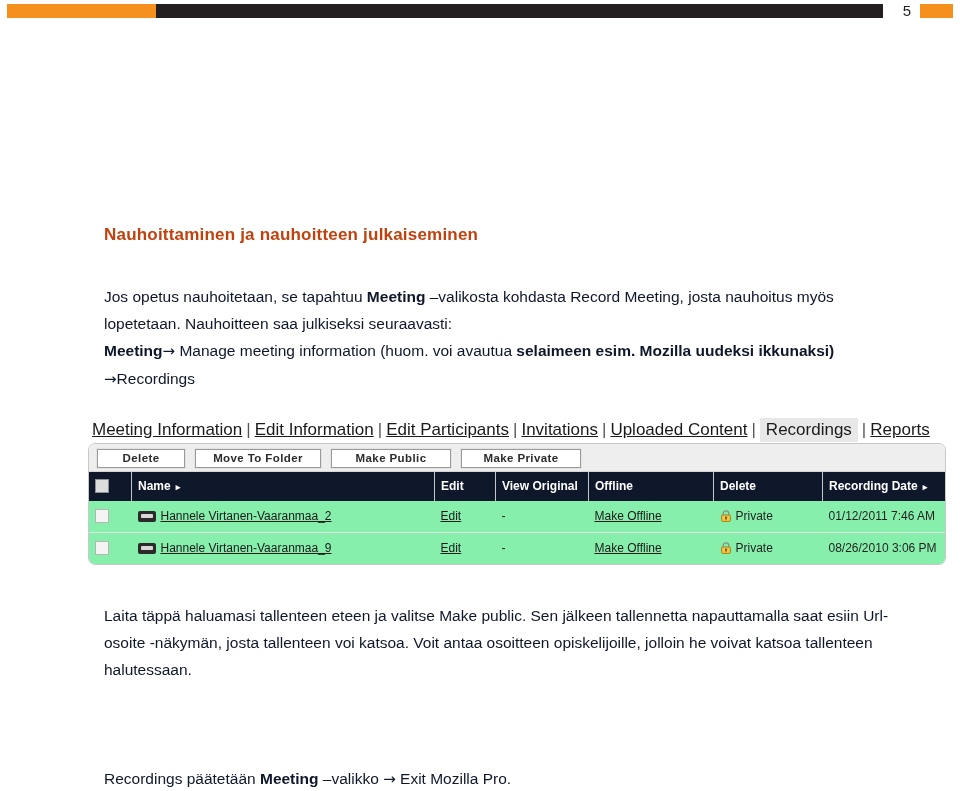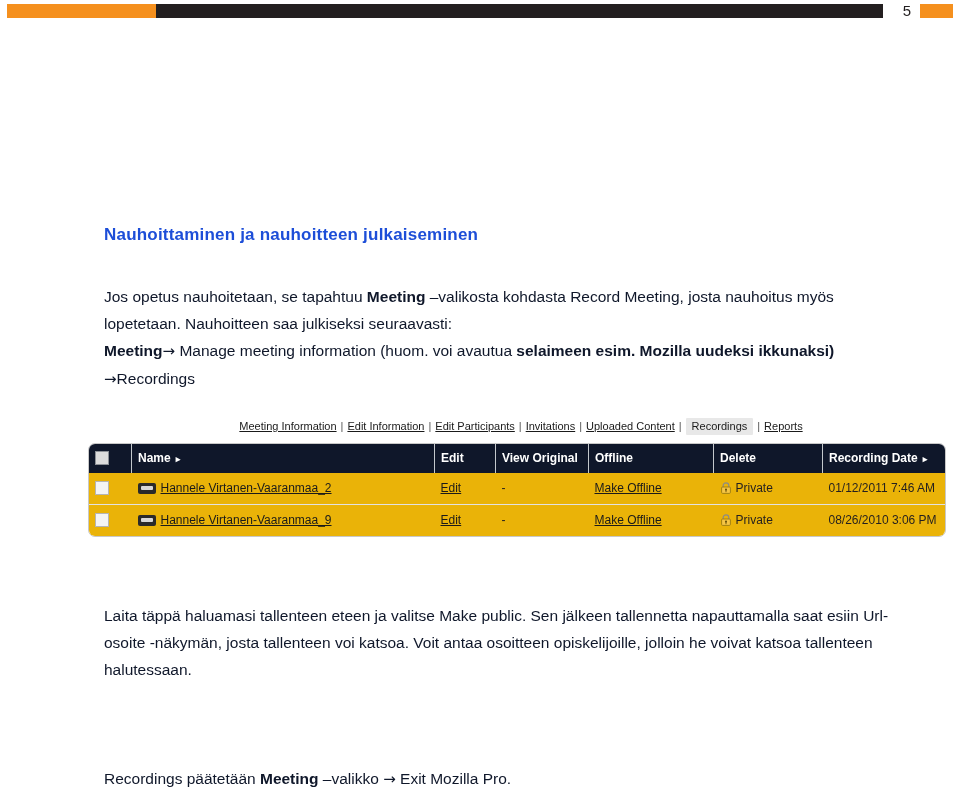--- a/index.html
+++ b/index.html
@@ -62,7 +62,7 @@
     font-size: 17px;
     font-weight: bold;
     letter-spacing: 0.2px;
-    color: #1d4ed8;
+    color: #c2410c;
     white-space: nowrap;
   }
   .para {

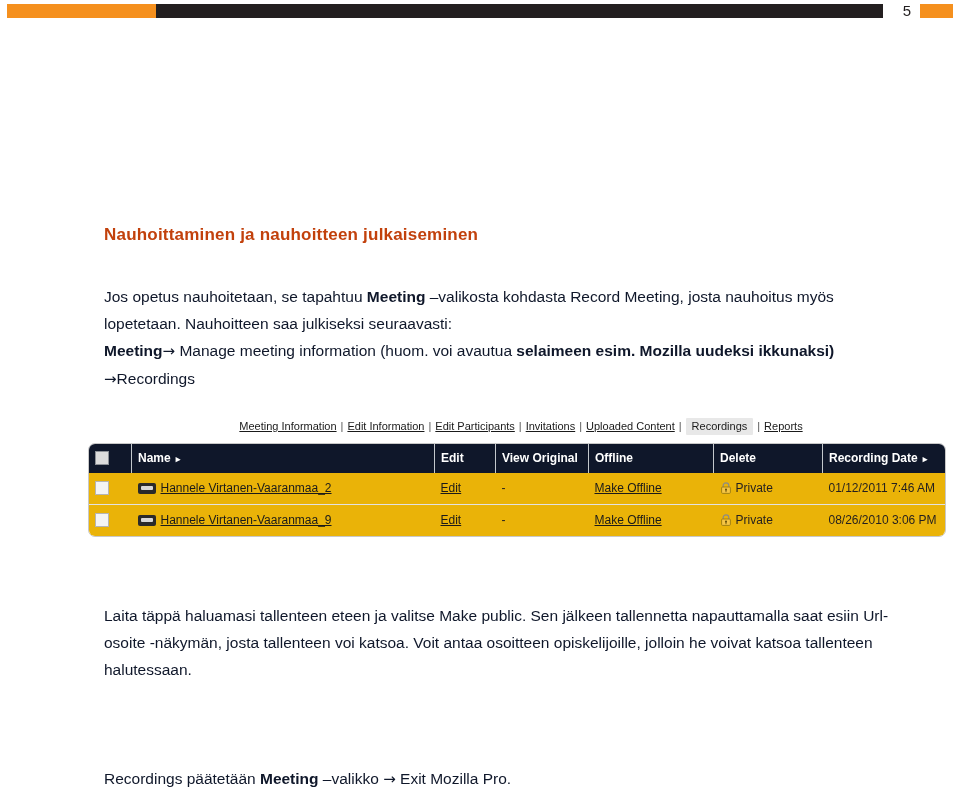--- a/index.html
+++ b/index.html
@@ -93,10 +93,9 @@
     position: relative;
     height: 19px;
     padding-left: 4px;
-    font-size: 11px;
+    font-size: 17px;
     color: #1a1a1a;
     white-space: nowrap;
-    text-align: center;
   }
   .tabs .tab {
     text-decoration: underline;

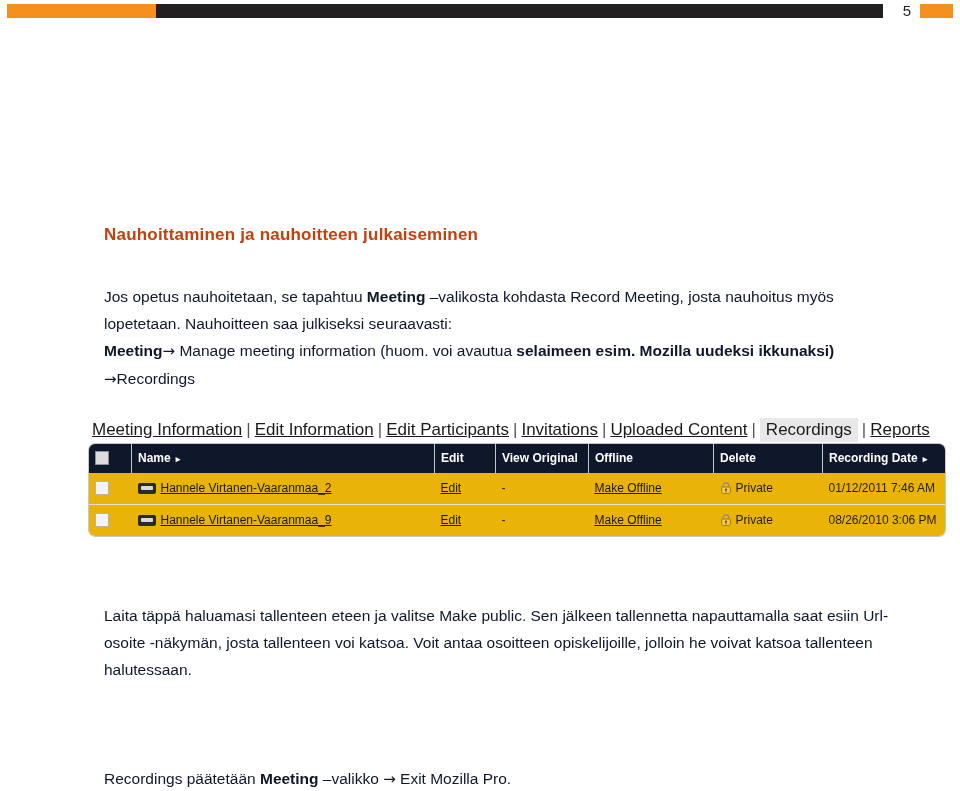--- a/index.html
+++ b/index.html
@@ -273,6 +273,9 @@
 
   <div class="panel">
 
+    <div class="toolbar">
+      <span class="tbtn w-delete">Delete</span><span class="tbtn w-move">Move To Folder</span><span class="tbtn w-public">Make Public</span><span class="tbtn w-private">Make Private</span>
+    </div>
 
     <table class="rec">
       <thead>

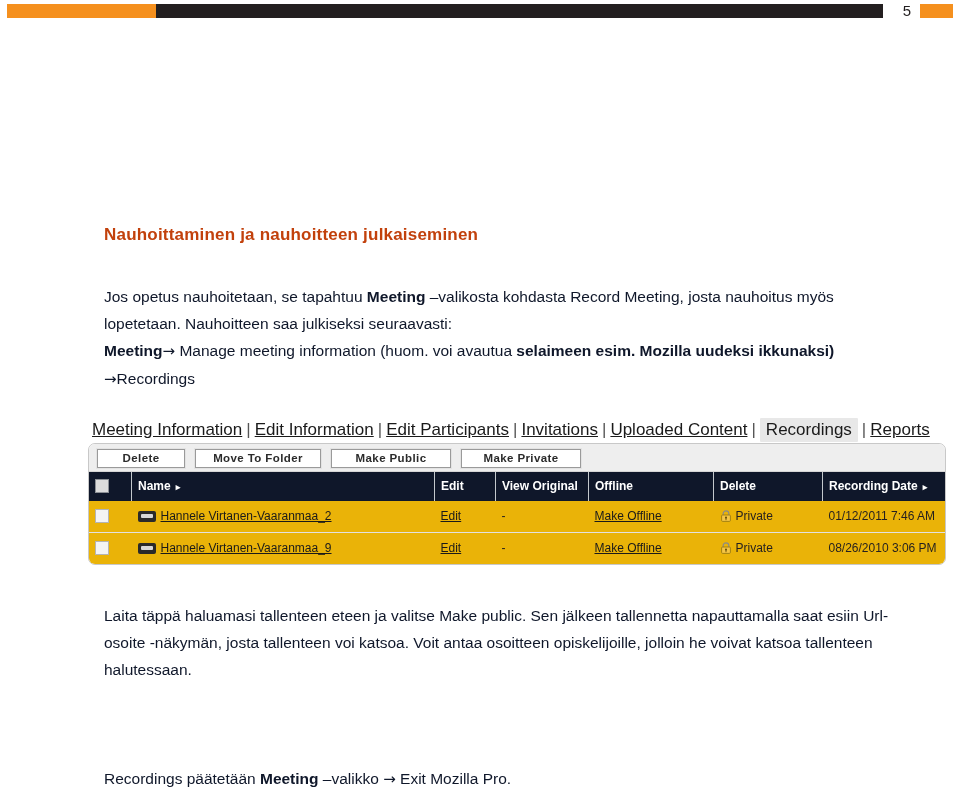--- a/index.html
+++ b/index.html
@@ -178,7 +178,7 @@
     color: #ffffff;
   }
   table.rec tbody td {
-    background: #eab308;
+    background: #86efac;
     padding: 4px 6px 5px 6px;
     height: 22px;
     border-bottom: 1px solid #e2e2e2;

